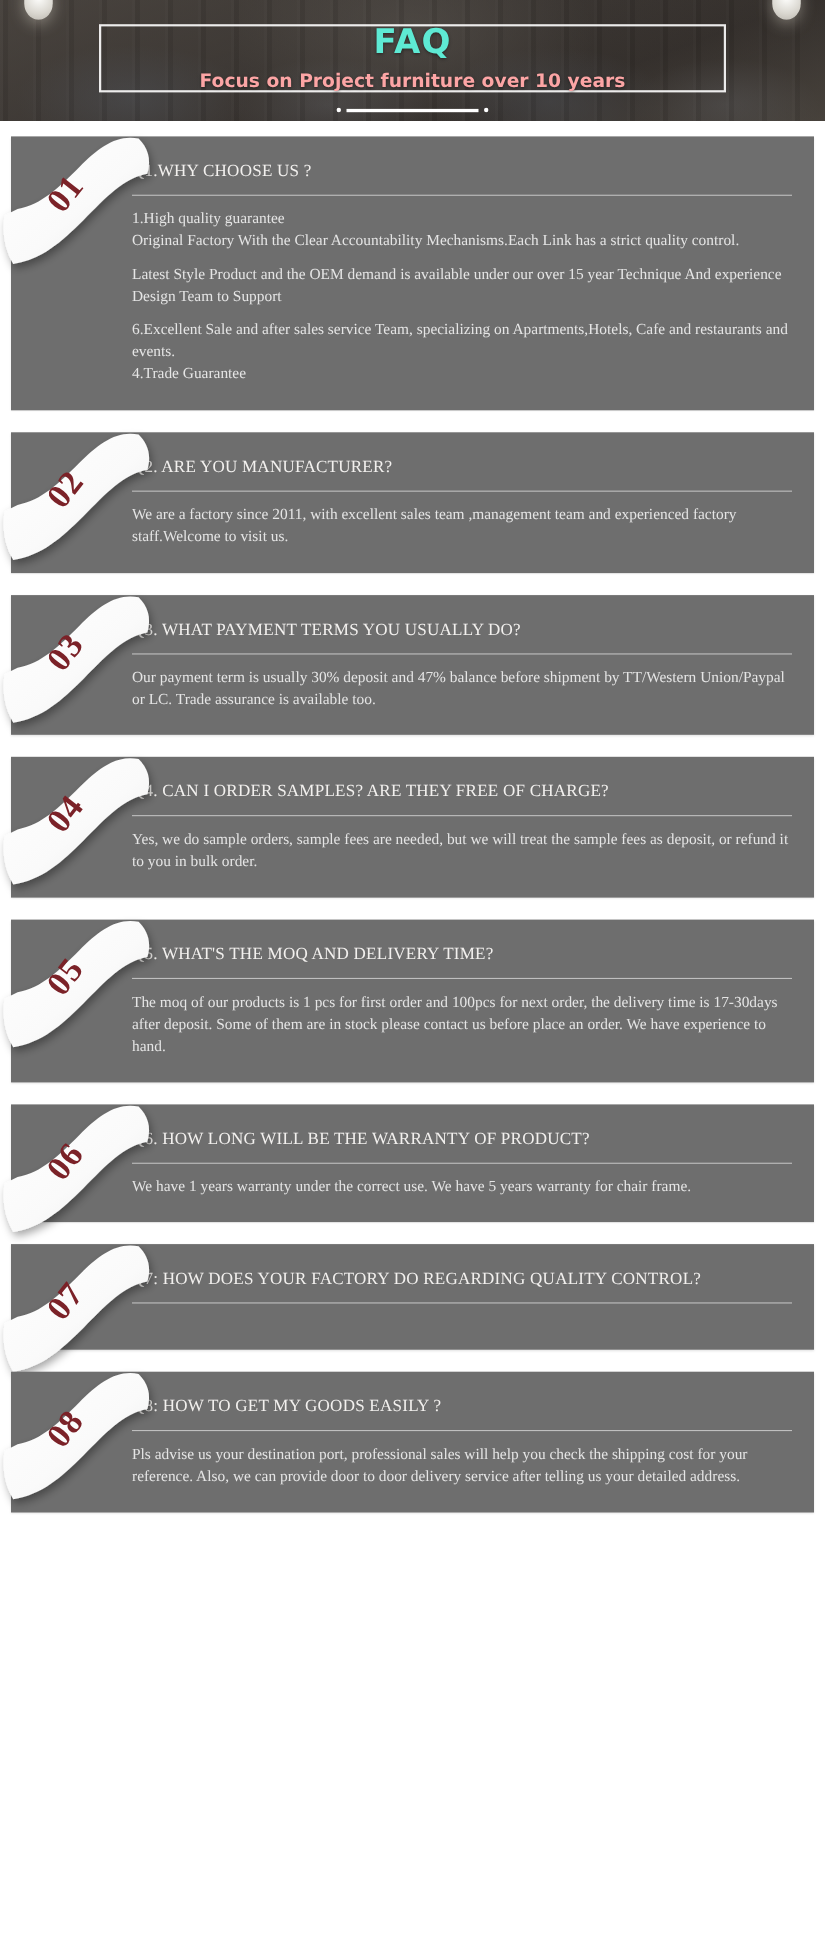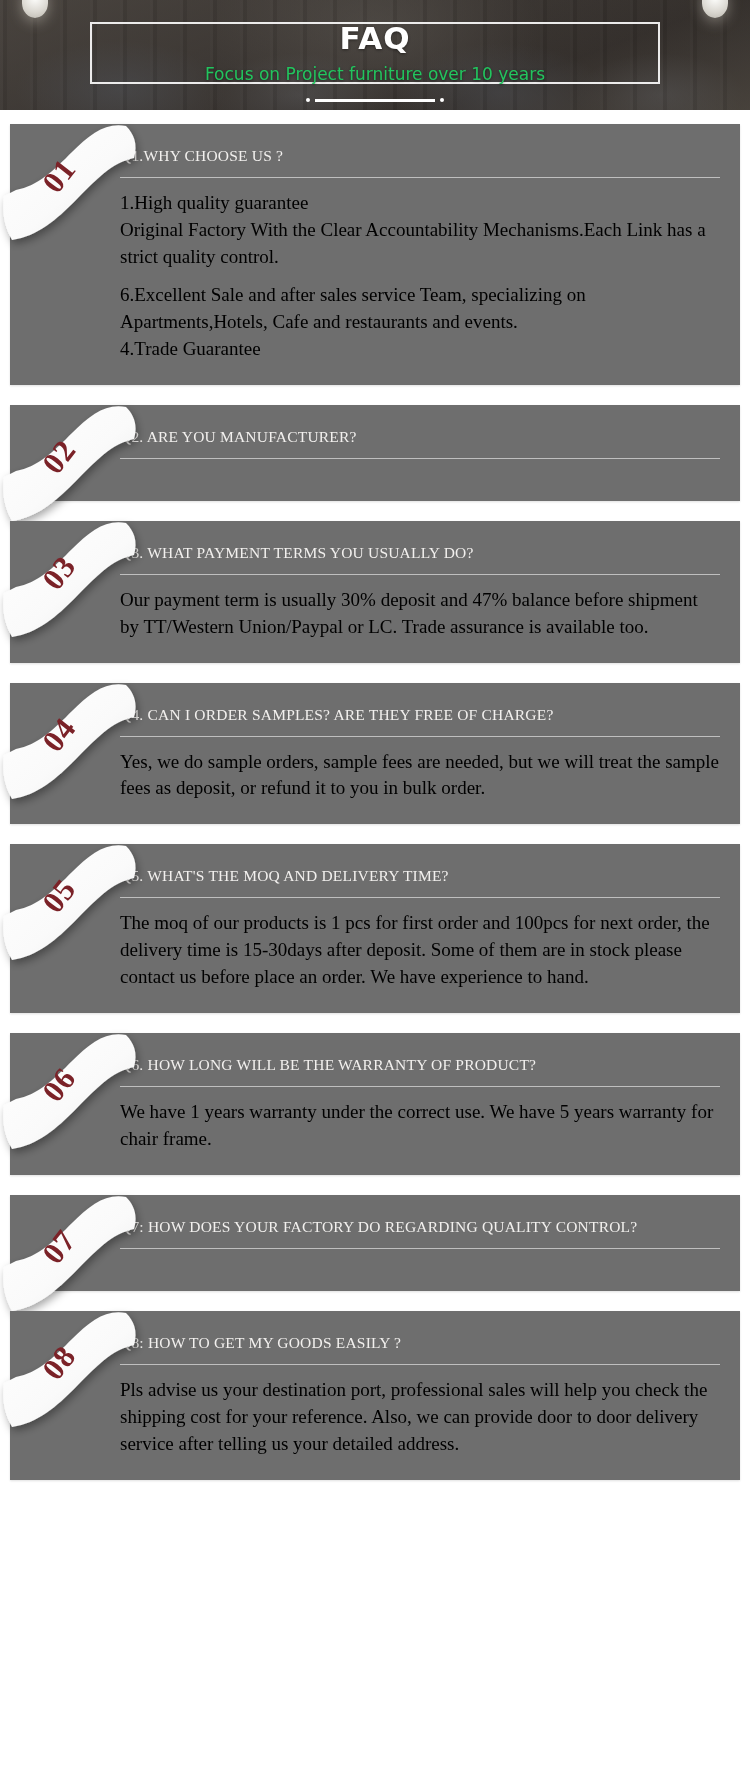--- a/index.html
+++ b/index.html
@@ -70,7 +70,7 @@
     font-weight: 700;
     font-size: 31px;
     letter-spacing: 1px;
-    color: #ffffff;
+    color: #5eead4;
     line-height: 1;
     padding: 0 16px;
     background: transparent;

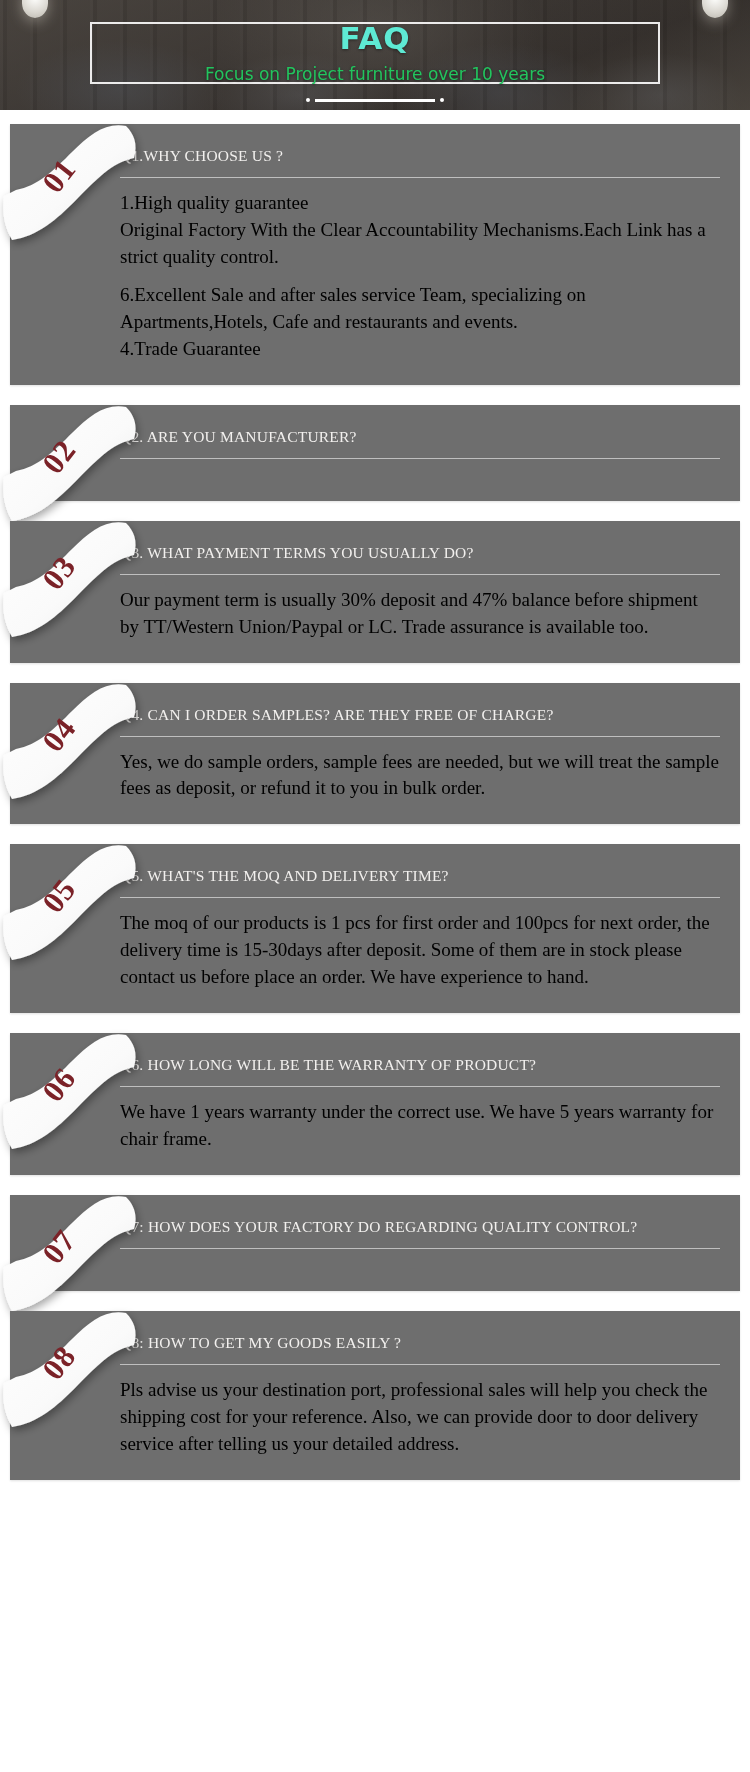--- a/index.html
+++ b/index.html
@@ -81,9 +81,9 @@
   }
   .hero-sub {
     font-family: "DejaVu Sans", sans-serif;
-    font-weight: 400;
+    font-weight: 700;
     font-size: 17px;
-    color: #22c55e;
+    color: #fca5a5;
     margin-top: 10px;
     padding: 0 14px;
     position: relative;

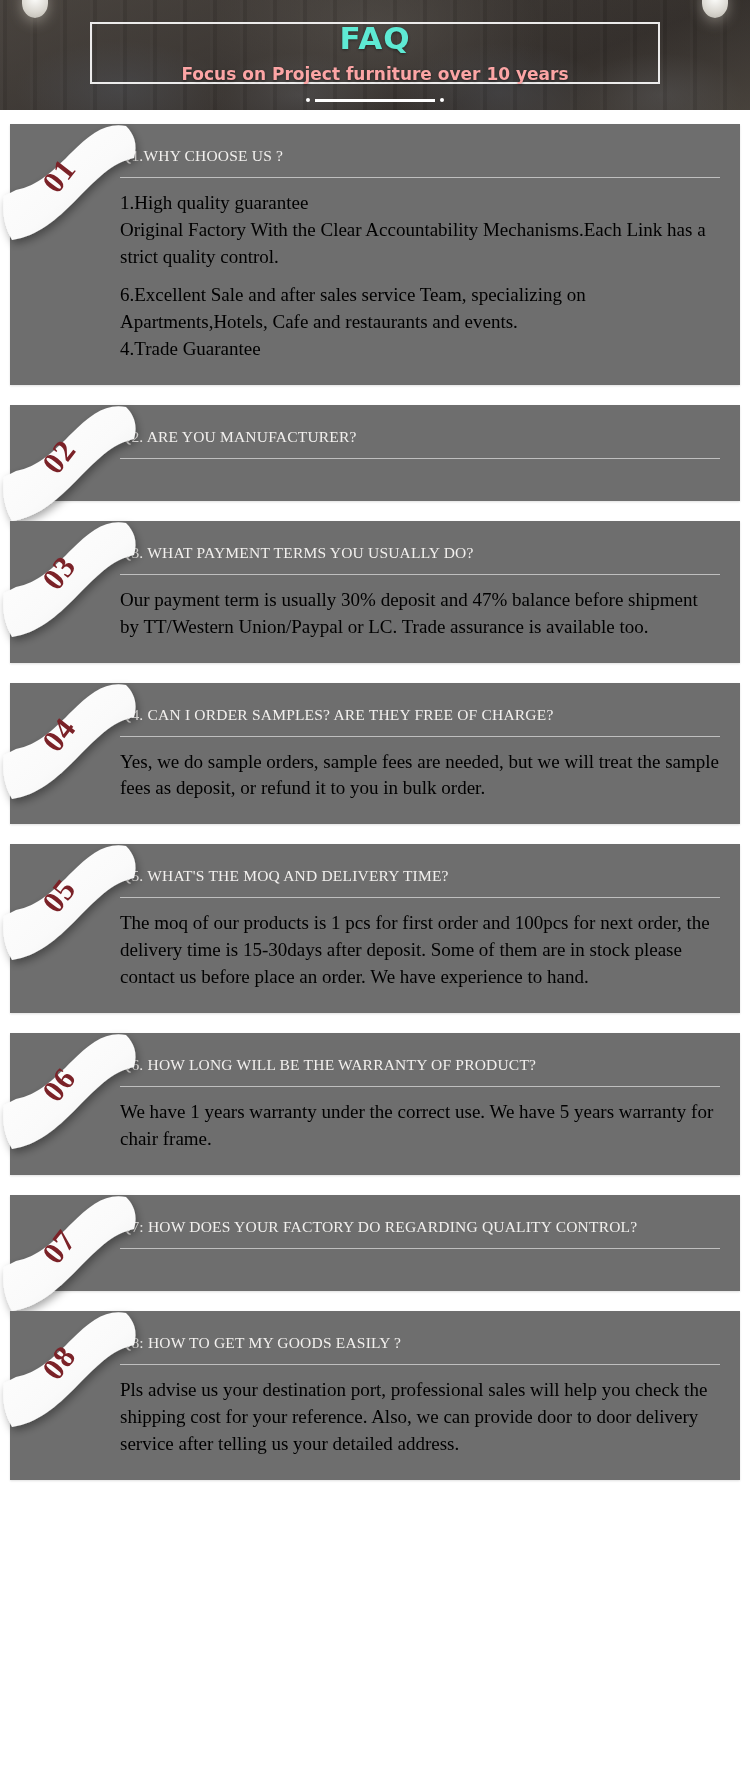--- a/index.html
+++ b/index.html
@@ -165,8 +165,8 @@
     margin: 0 0 12px 0;
   }
   .faq-a p {
-    color: #000000;
-    font-size: 19px;
+    color: #e5e5e5;
+    font-size: 14px;
     line-height: 1.42;
     margin: 0 0 11px 0;
   }

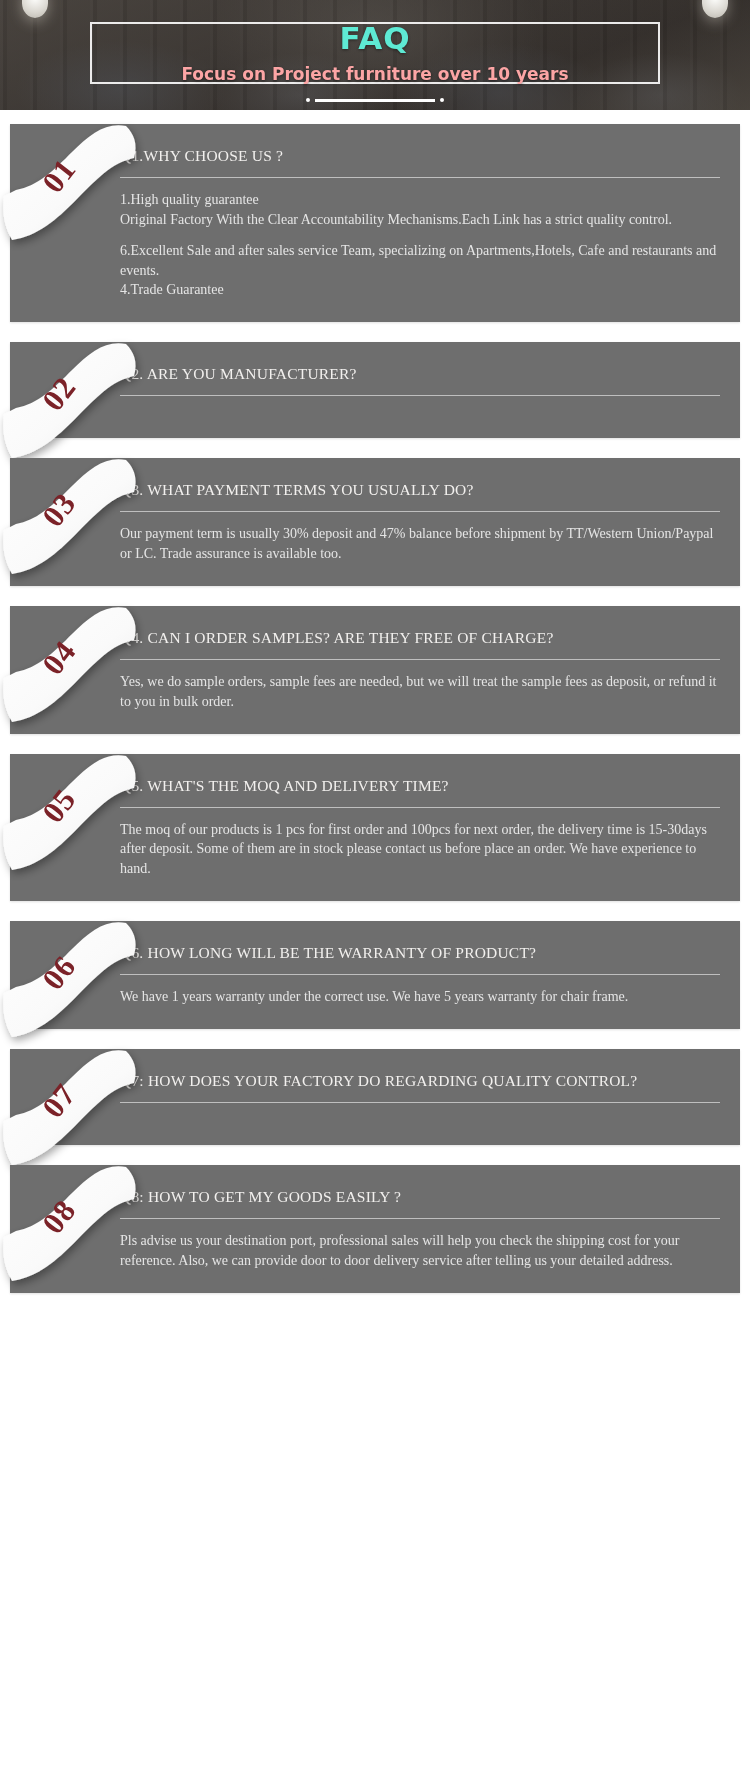--- a/index.html
+++ b/index.html
@@ -222,6 +222,7 @@
       <div class="faq-a">
         <p class="tight">1.High quality guarantee</p>
         <p>Original Factory With the Clear Accountability Mechanisms.Each Link has a strict quality control.</p>
+        <p>Latest Style Product and the OEM demand is available under our over 15 year Technique And experience Design Team to Support</p>
         <p class="tight">6.Excellent Sale and after sales service Team, specializing on Apartments,Hotels, Cafe and restaurants and events.</p>
         <p class="tight">4.Trade Guarantee</p>
       </div>

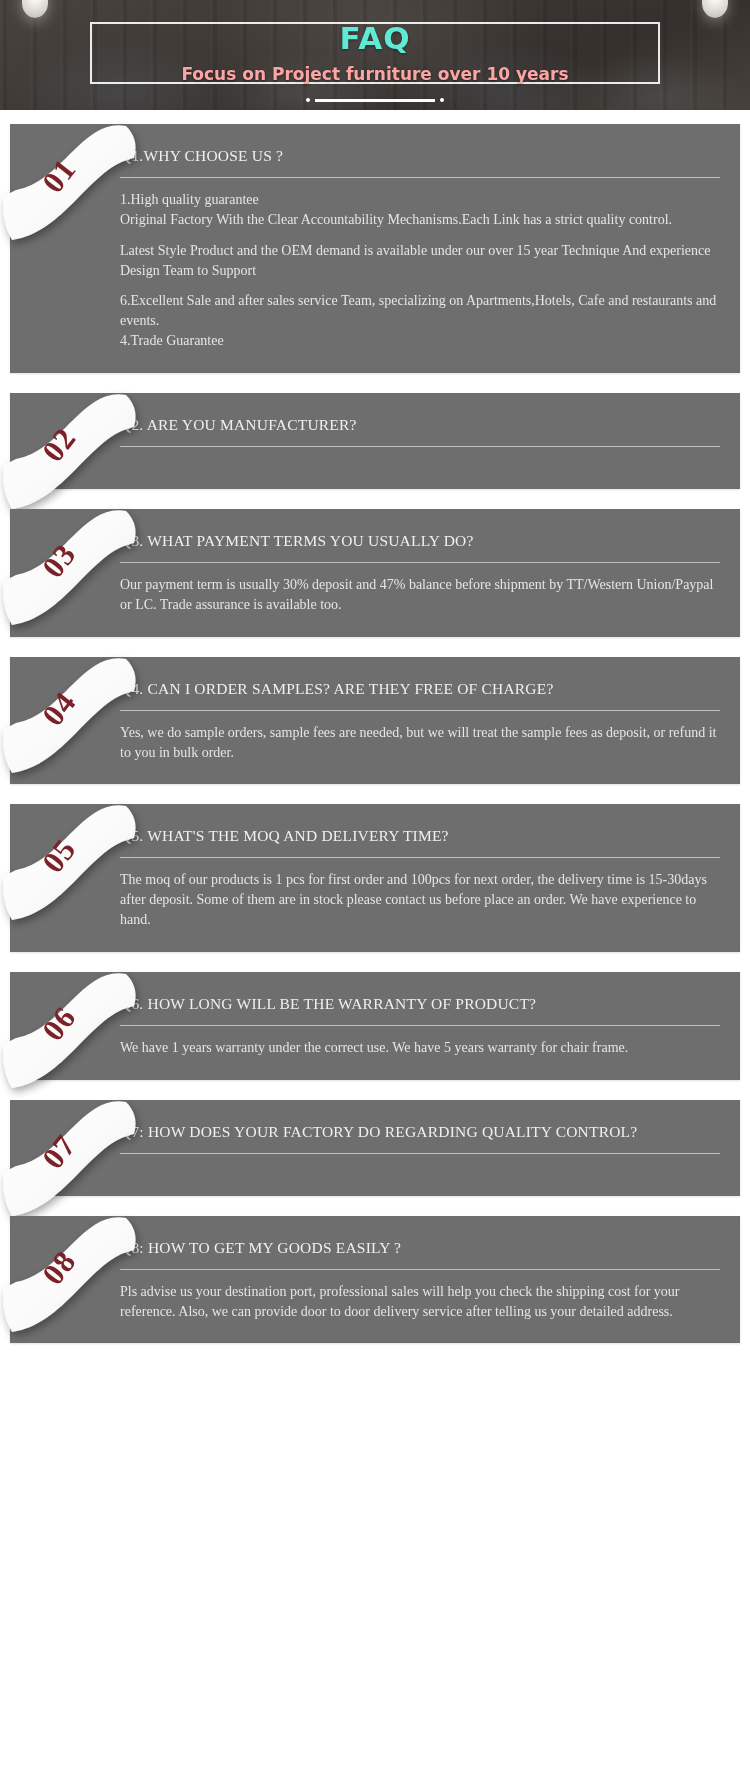--- a/index.html
+++ b/index.html
@@ -253,6 +253,9 @@
       </div>
       <div class="faq-q">Q2. ARE YOU MANUFACTURER?</div>
       <div class="faq-sep"></div>
+      <div class="faq-a">
+        <p>We are a factory since 2011, with excellent sales team ,management team and experienced factory staff.Welcome to visit us.</p>
+      </div>
     </div>
     <div class="faq-card">
       <div class="ribbon">

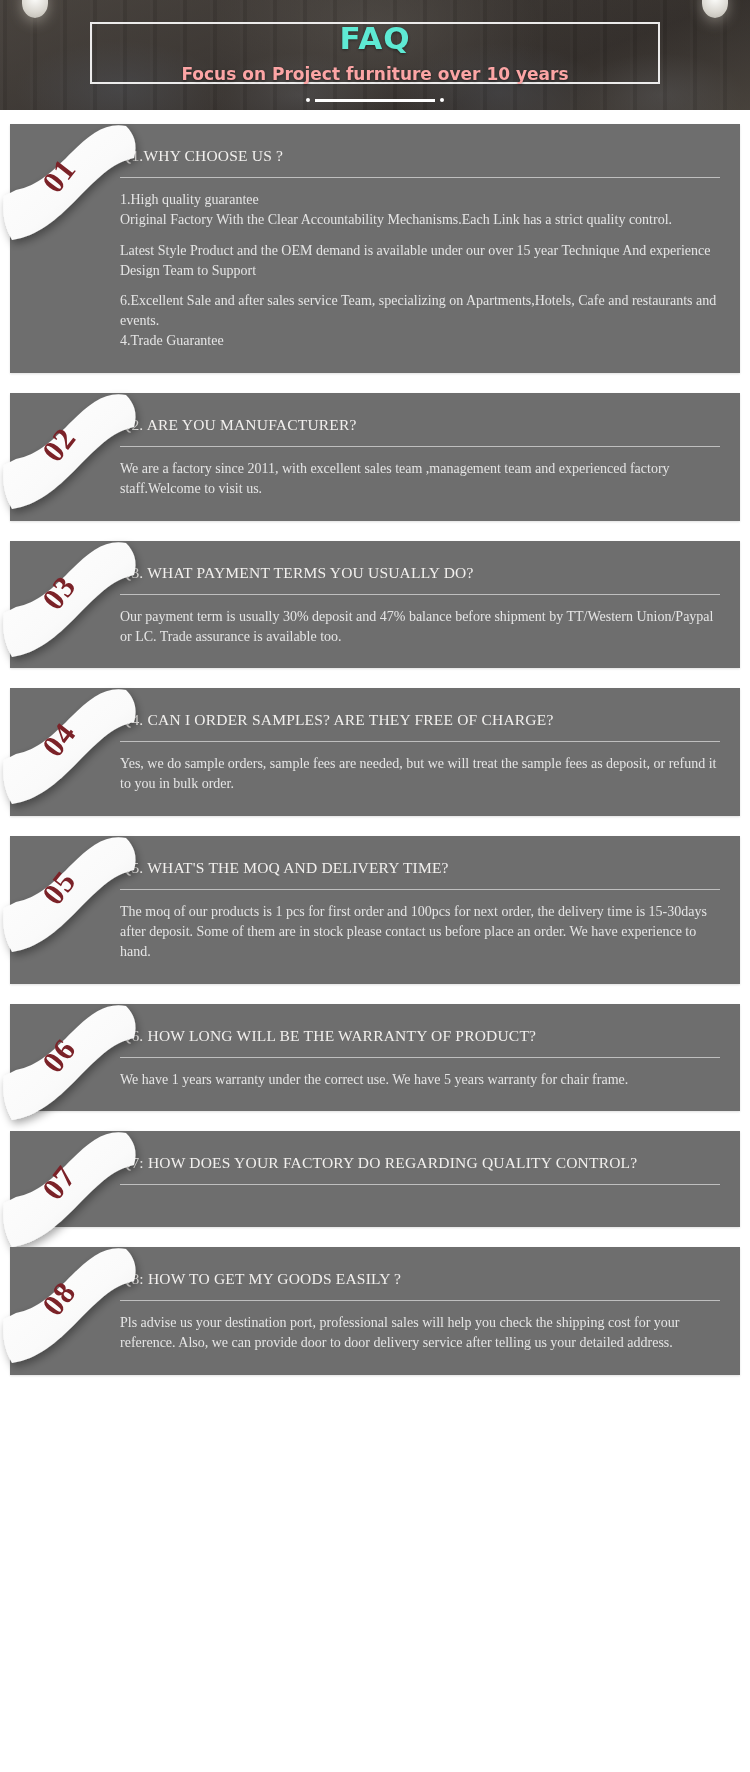--- a/index.html
+++ b/index.html
@@ -344,7 +344,7 @@
       <div class="faq-q">Q5. WHAT'S THE MOQ AND DELIVERY TIME?</div>
       <div class="faq-sep"></div>
       <div class="faq-a">
-        <p>The moq of our products is 1 pcs for first order and 100pcs for next order, the delivery time is 15-30days after deposit. Some of them are in stock please contact us before place an order. We have experience to hand.</p>
+        <p>The moq of our products is 1 pcs for first order and 100pcs for next order, the delivery time is 17-30days after deposit. Some of them are in stock please contact us before place an order. We have experience to hand.</p>
       </div>
     </div>
     <div class="faq-card">

